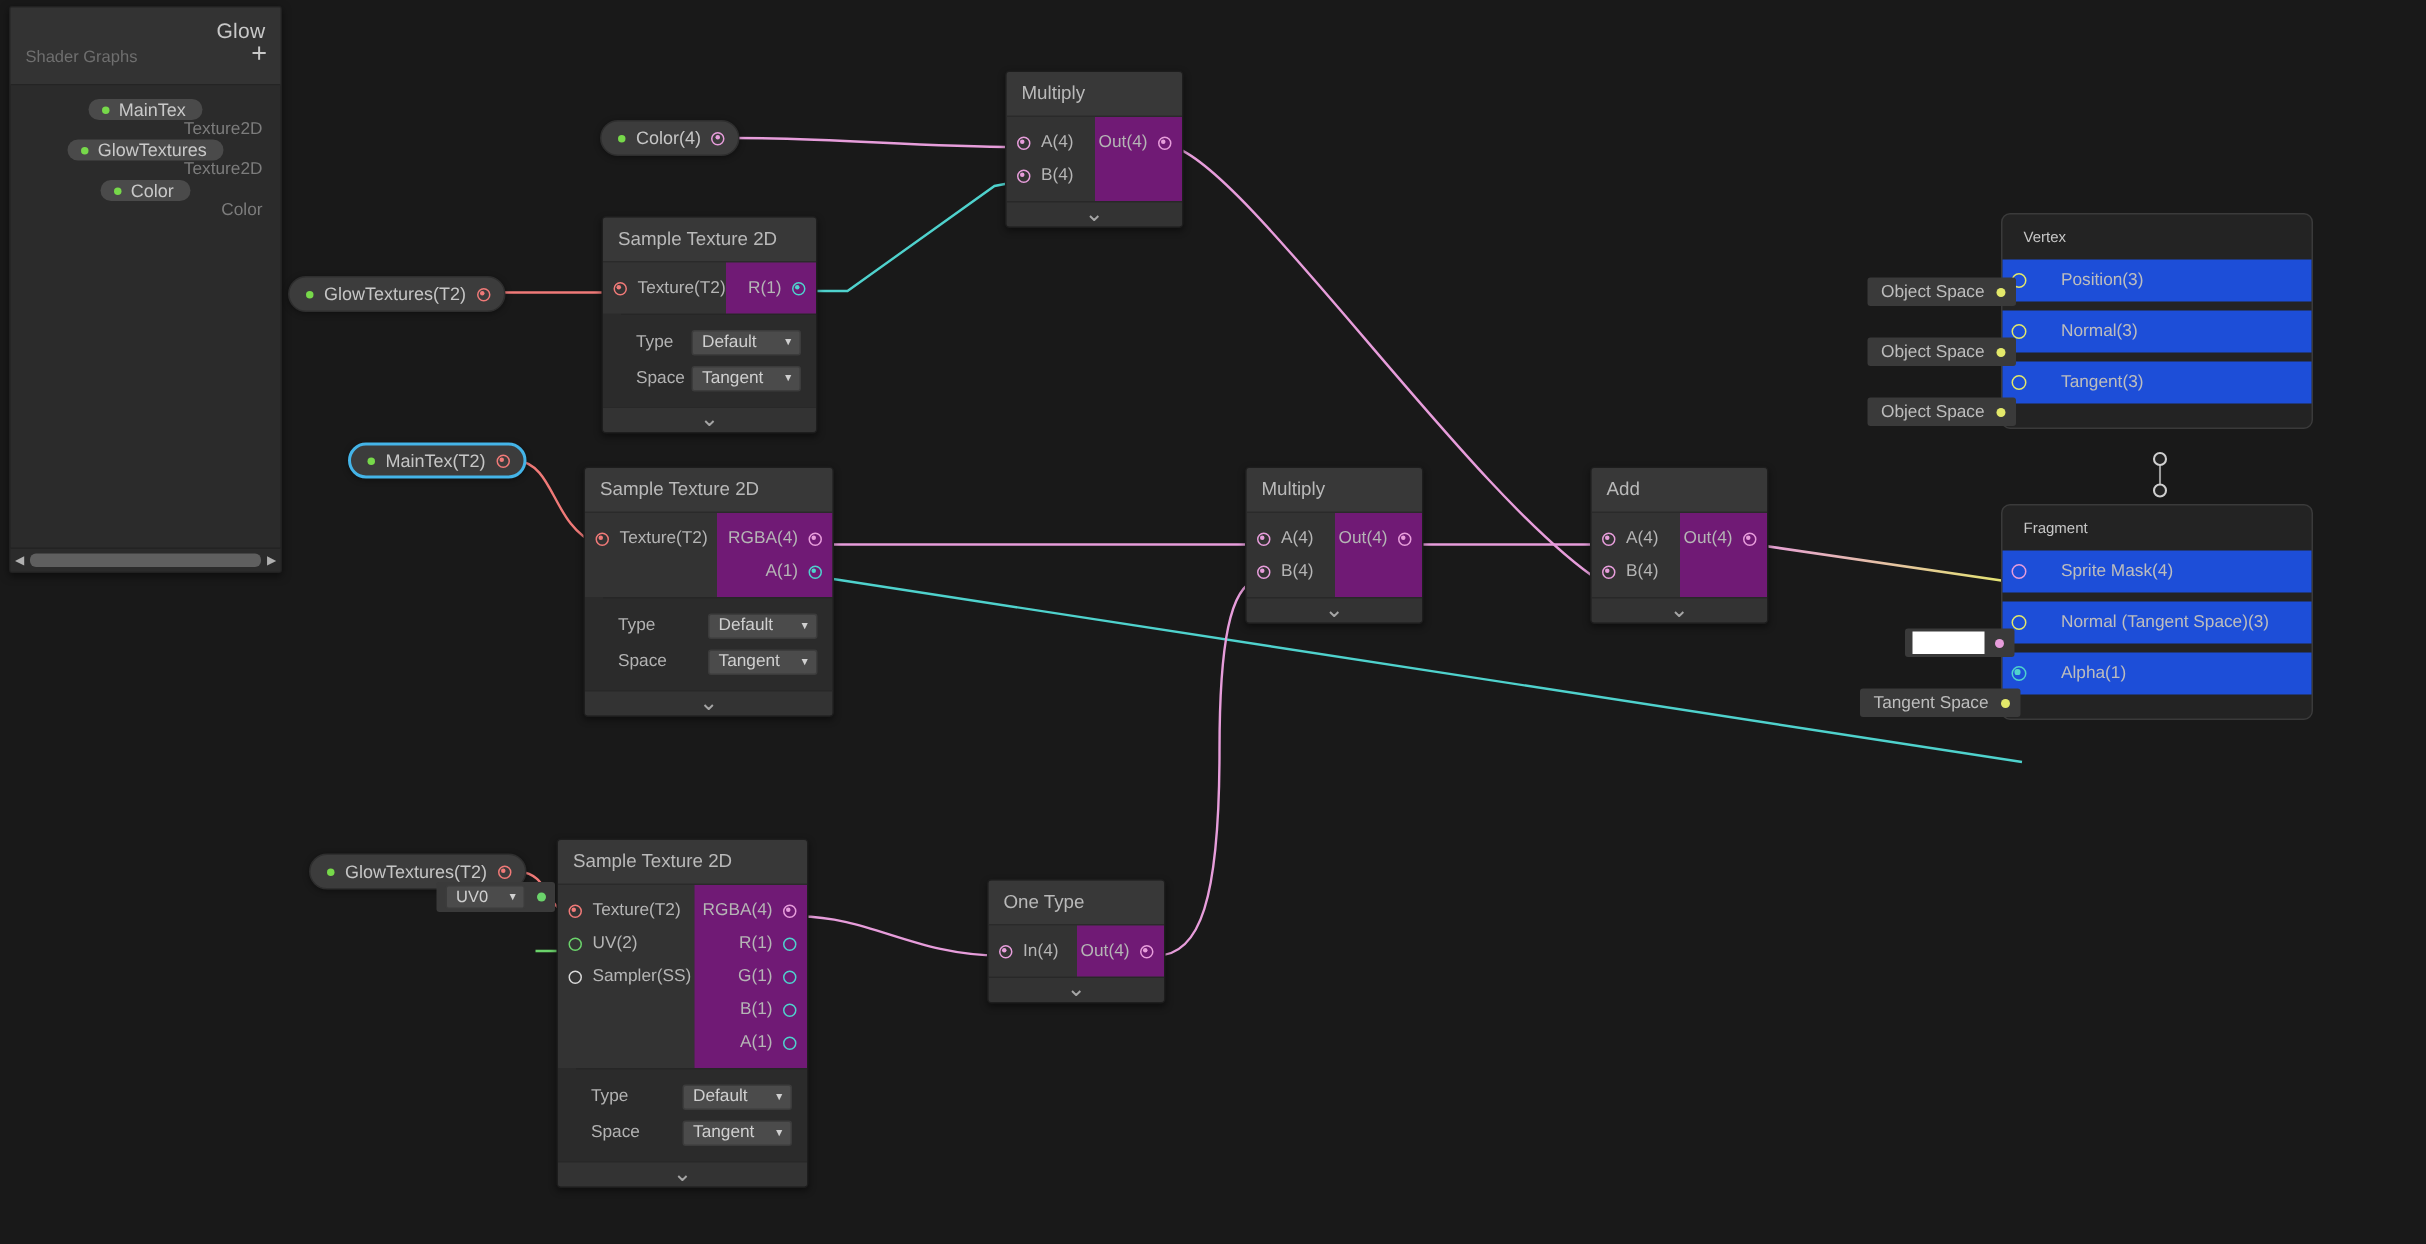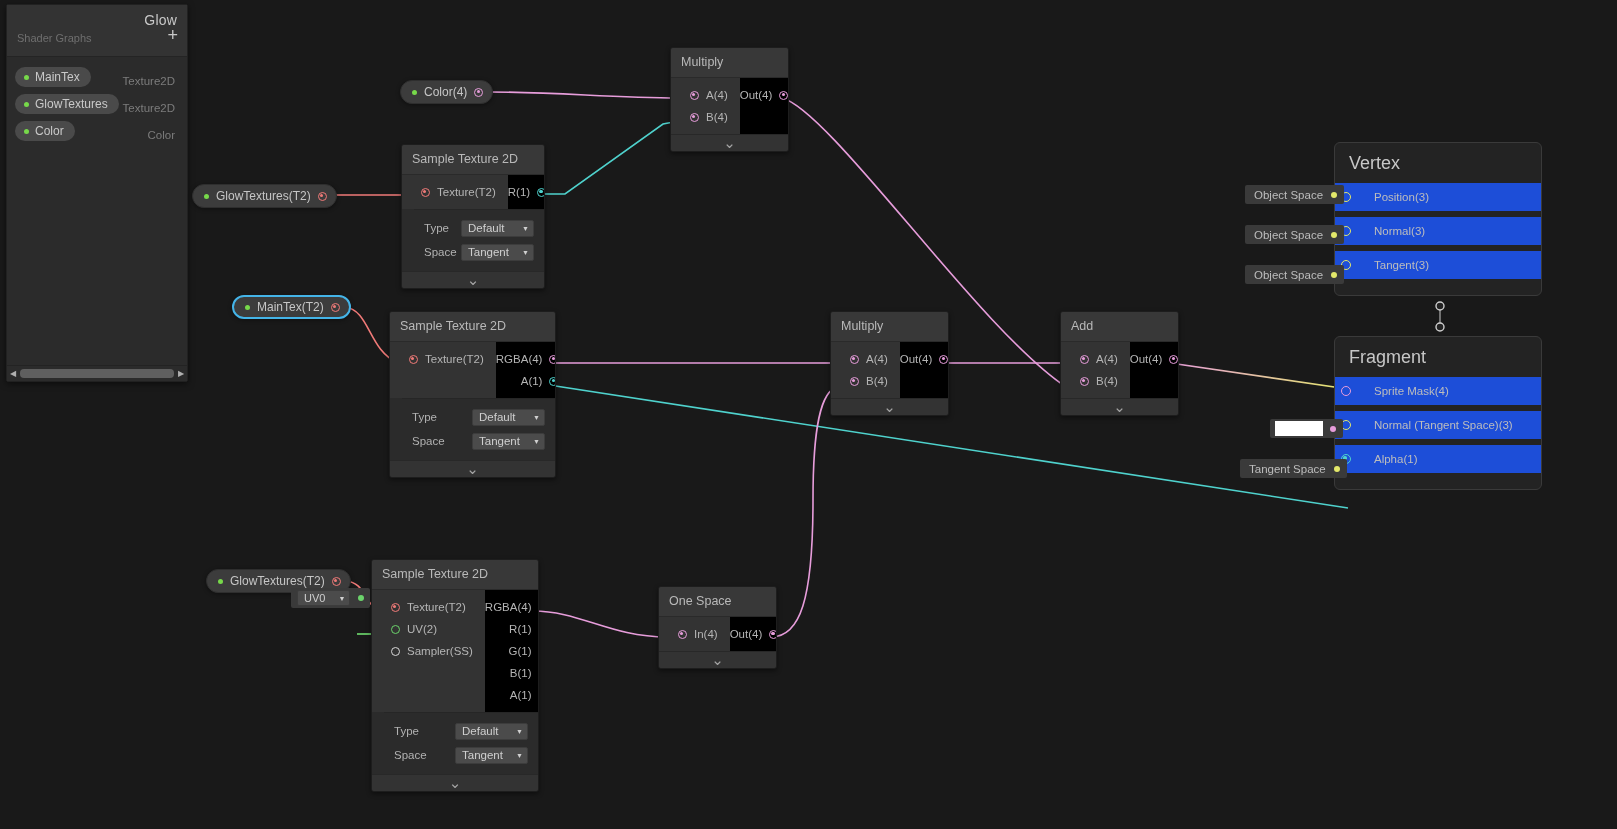--- a/index.html
+++ b/index.html
@@ -28,7 +28,7 @@
     line-height: 12px; cursor: pointer; font-weight: 300;
   }
   .bb-body { padding: 9px 8px 0 8px; }
-  .bb-row { display: flex; align-items: flex-end; height: 21px; margin-bottom: 6px; }
+  .bb-row { display: flex; align-items: center; height: 21px; margin-bottom: 6px; flex-direction: column; }
   .pill {
     display: inline-flex; align-items: center; gap: 6px;
     background: #4a4a4a; border-radius: 11px; height: 20px;

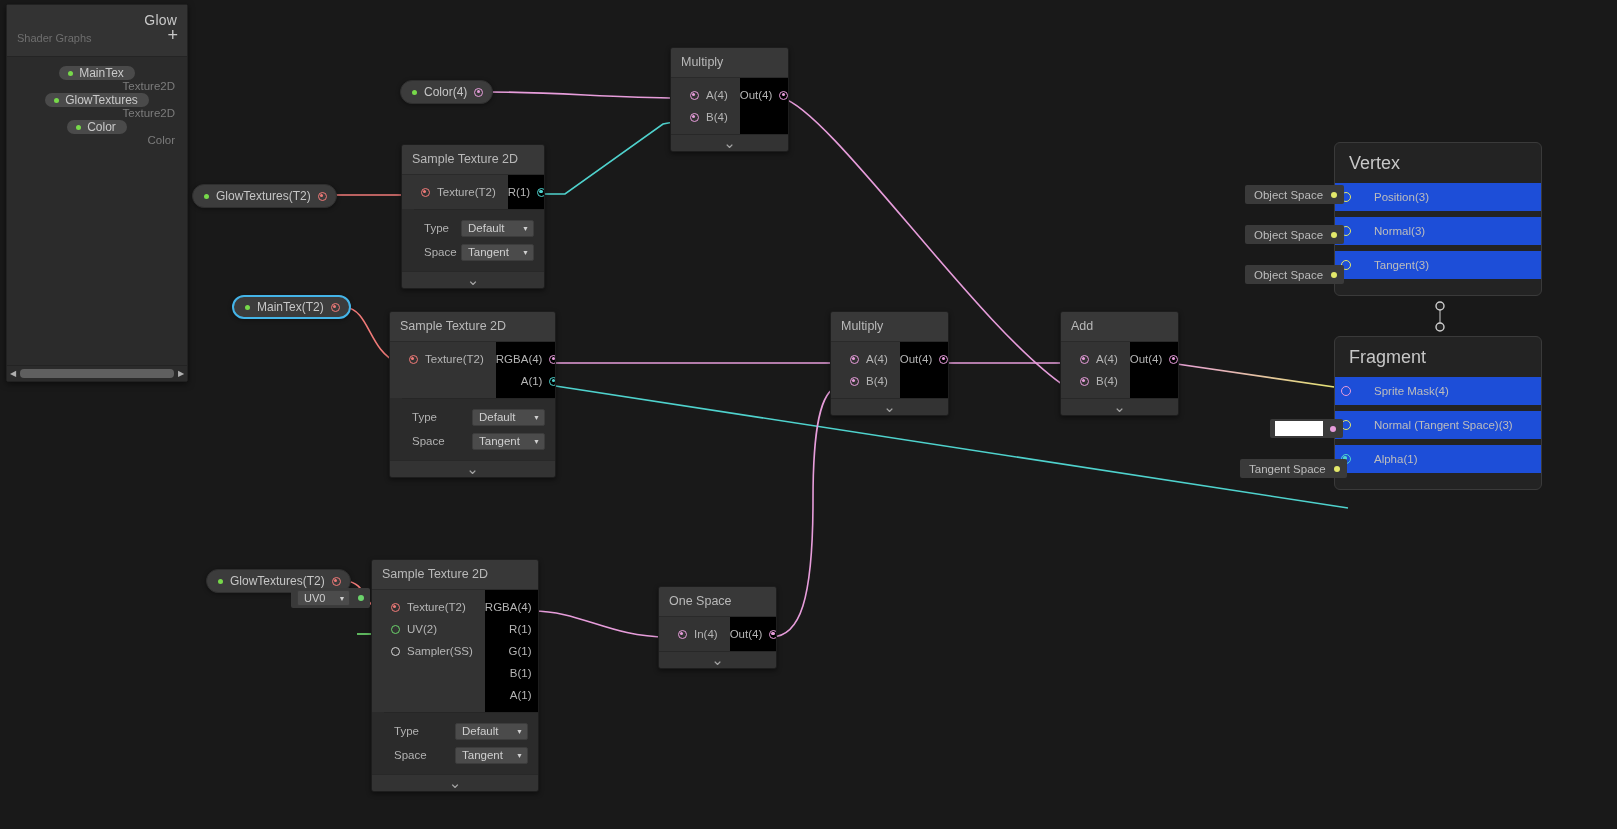--- a/index.html
+++ b/index.html
@@ -55,7 +55,7 @@
     padding: 7px 10px 8px 10px; border-bottom: 1px solid #2a2a2a;
   }
   .ports { display: flex; background: #2e2e2e; }
-  .ports-in { flex: 1; background: #333333; padding: 6px 12px; }
+  .ports-in { flex: 1; background: #333333; padding: 6px 0; }
   .ports-out { flex: 1; background: #000000; padding: 6px 0; text-align: right; }
   .prow { display: flex; align-items: center; height: 22px; font-size: 11.5px; color: #b5b5b5; }
   .prow.in { padding-left: 7px; gap: 7px; }

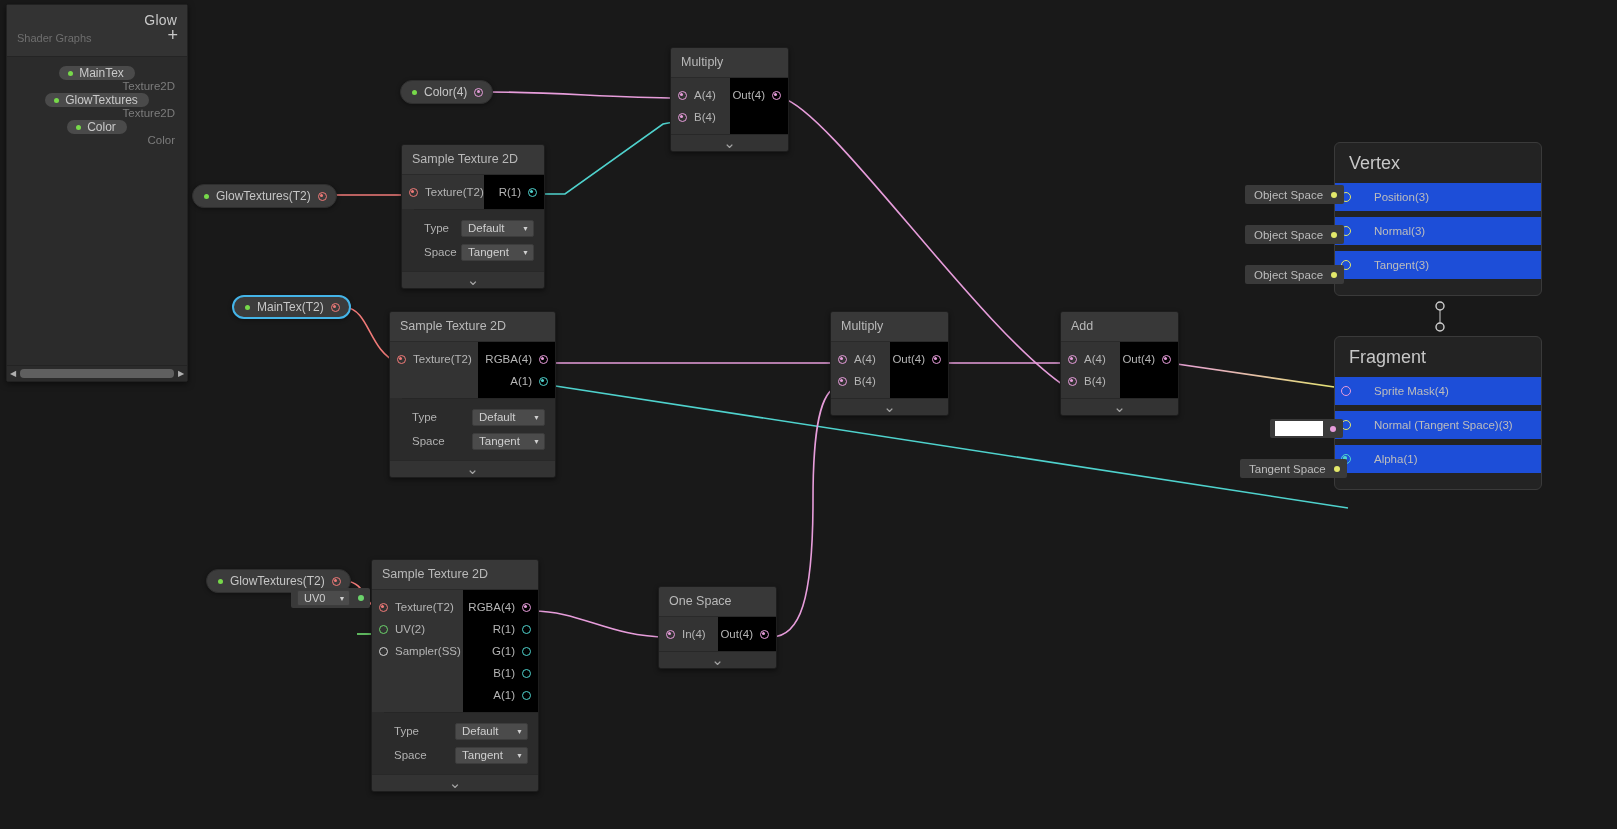--- a/index.html
+++ b/index.html
@@ -56,7 +56,7 @@
   }
   .ports { display: flex; background: #2e2e2e; }
   .ports-in { flex: 1; background: #333333; padding: 6px 0; }
-  .ports-out { flex: 1; background: #000000; padding: 6px 0; text-align: right; }
+  .ports-out { flex: 1; background: #701a75; padding: 6px 0; text-align: right; }
   .prow { display: flex; align-items: center; height: 22px; font-size: 11.5px; color: #b5b5b5; }
   .prow.in { padding-left: 7px; gap: 7px; }
   .prow.out { justify-content: flex-end; padding-right: 7px; gap: 7px; }

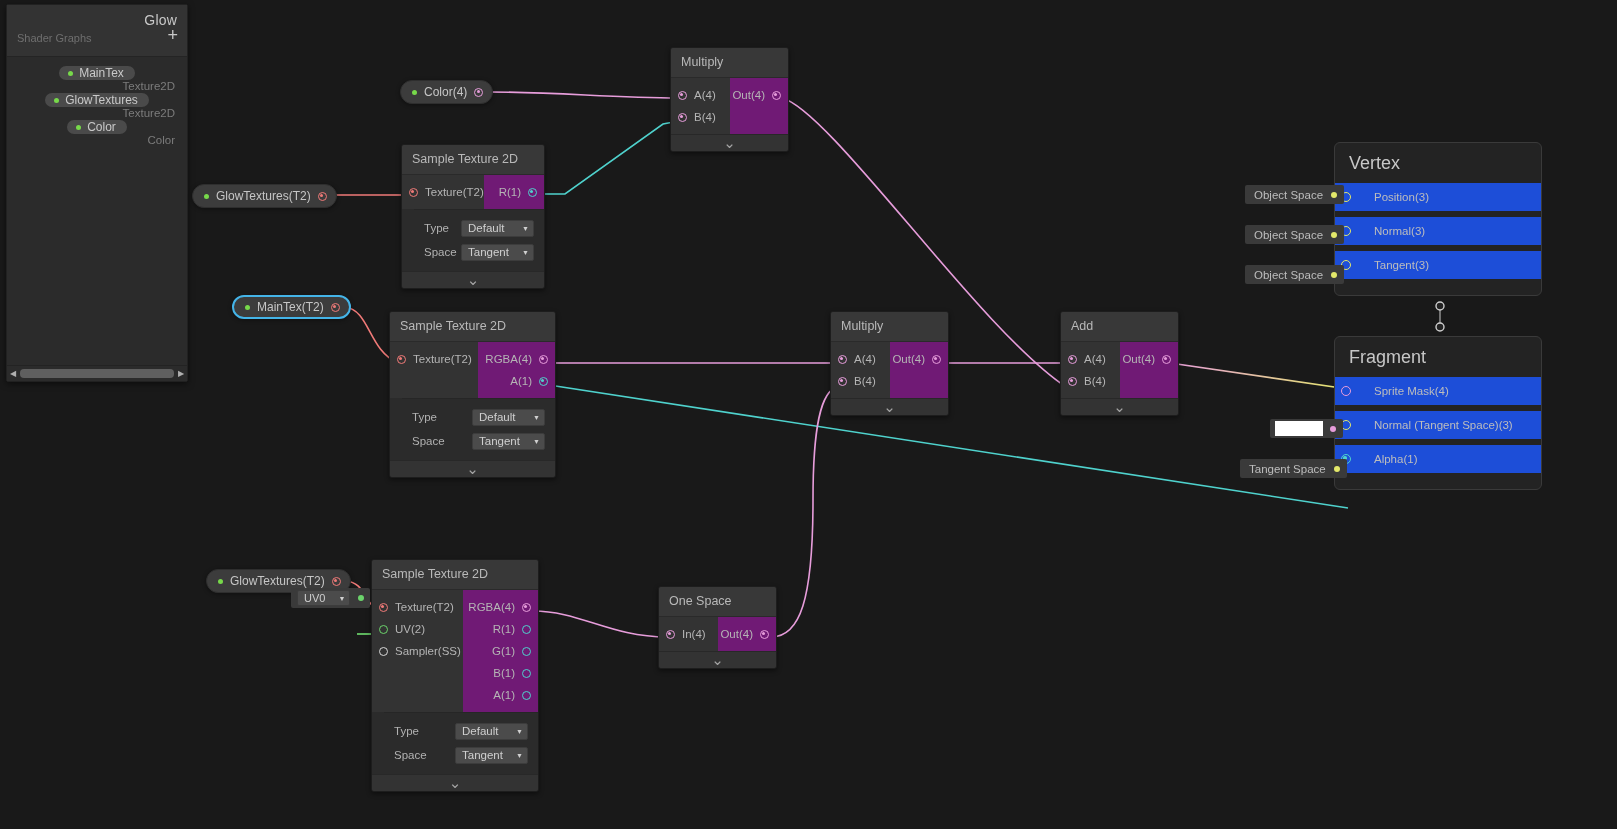--- a/index.html
+++ b/index.html
@@ -105,7 +105,7 @@
     position: absolute; background: #232323; border: 1px solid #3a3a3a;
     border-radius: 6px; padding-bottom: 10px;
   }
-  .master-title { color: #c7c7c7; font-size: 18px; padding: 10px 0 9px 14px; }
+  .master-title { color: #c7c7c7; font-size: 10px; padding: 10px 0 9px 14px; }
   .mrow {
     display: flex; align-items: center; gap: 23px; height: 28px;
     background: #1d4ed8; margin-bottom: 6px; padding-left: 11px;

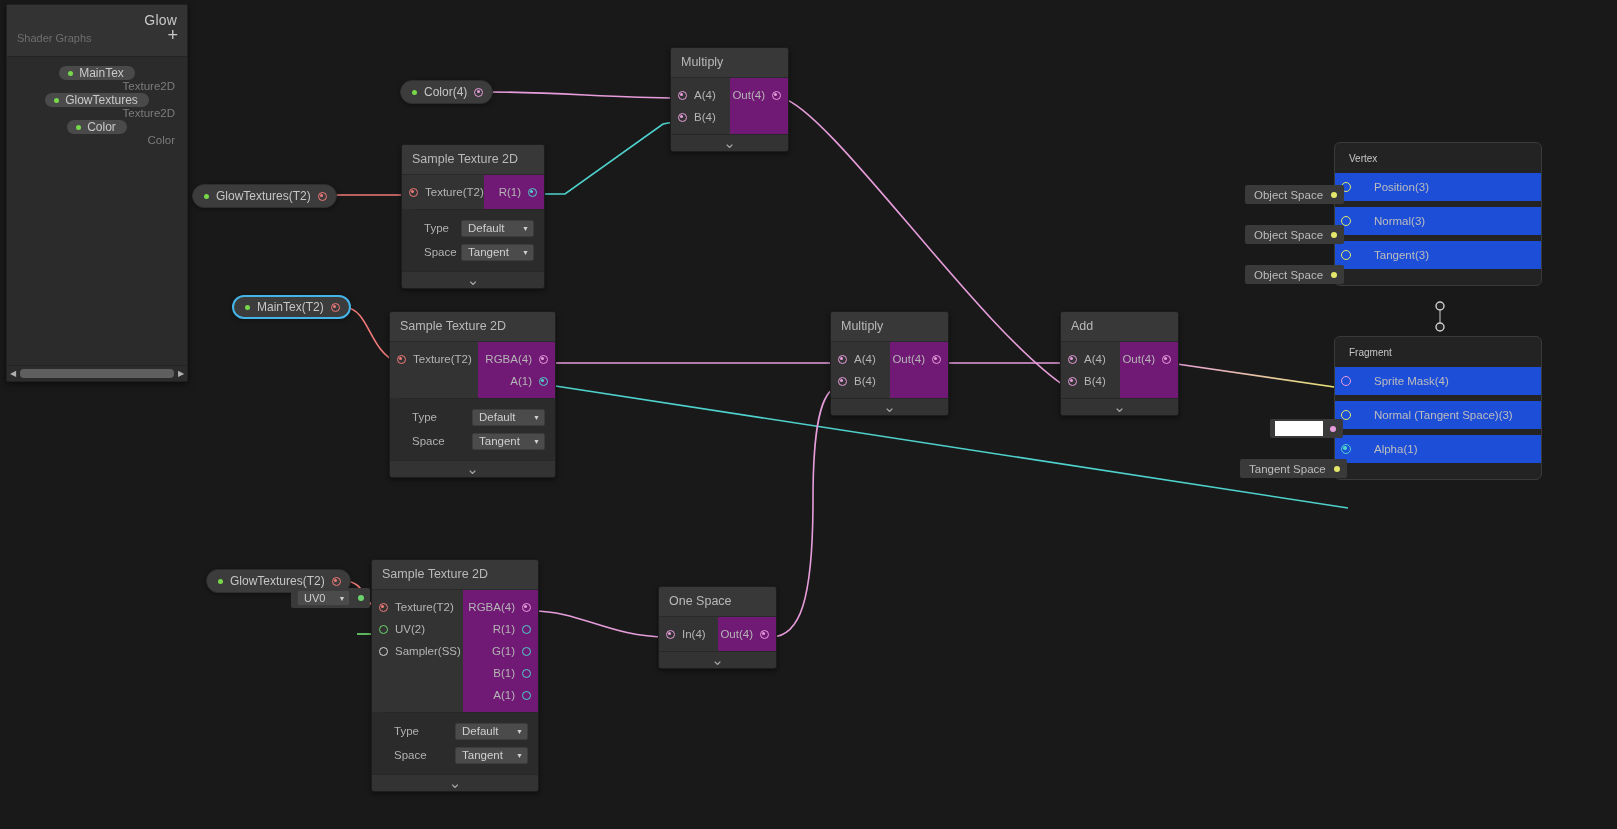--- a/index.html
+++ b/index.html
@@ -470,7 +470,7 @@
   </div>
 
   <div class="node" style="left:658px; top:586px; width:119px;">
-    <div class="node-title">One Space</div>
+    <div class="node-title">One Type</div>
     <div class="ports">
       <div class="ports-in">
         <div class="prow in">

